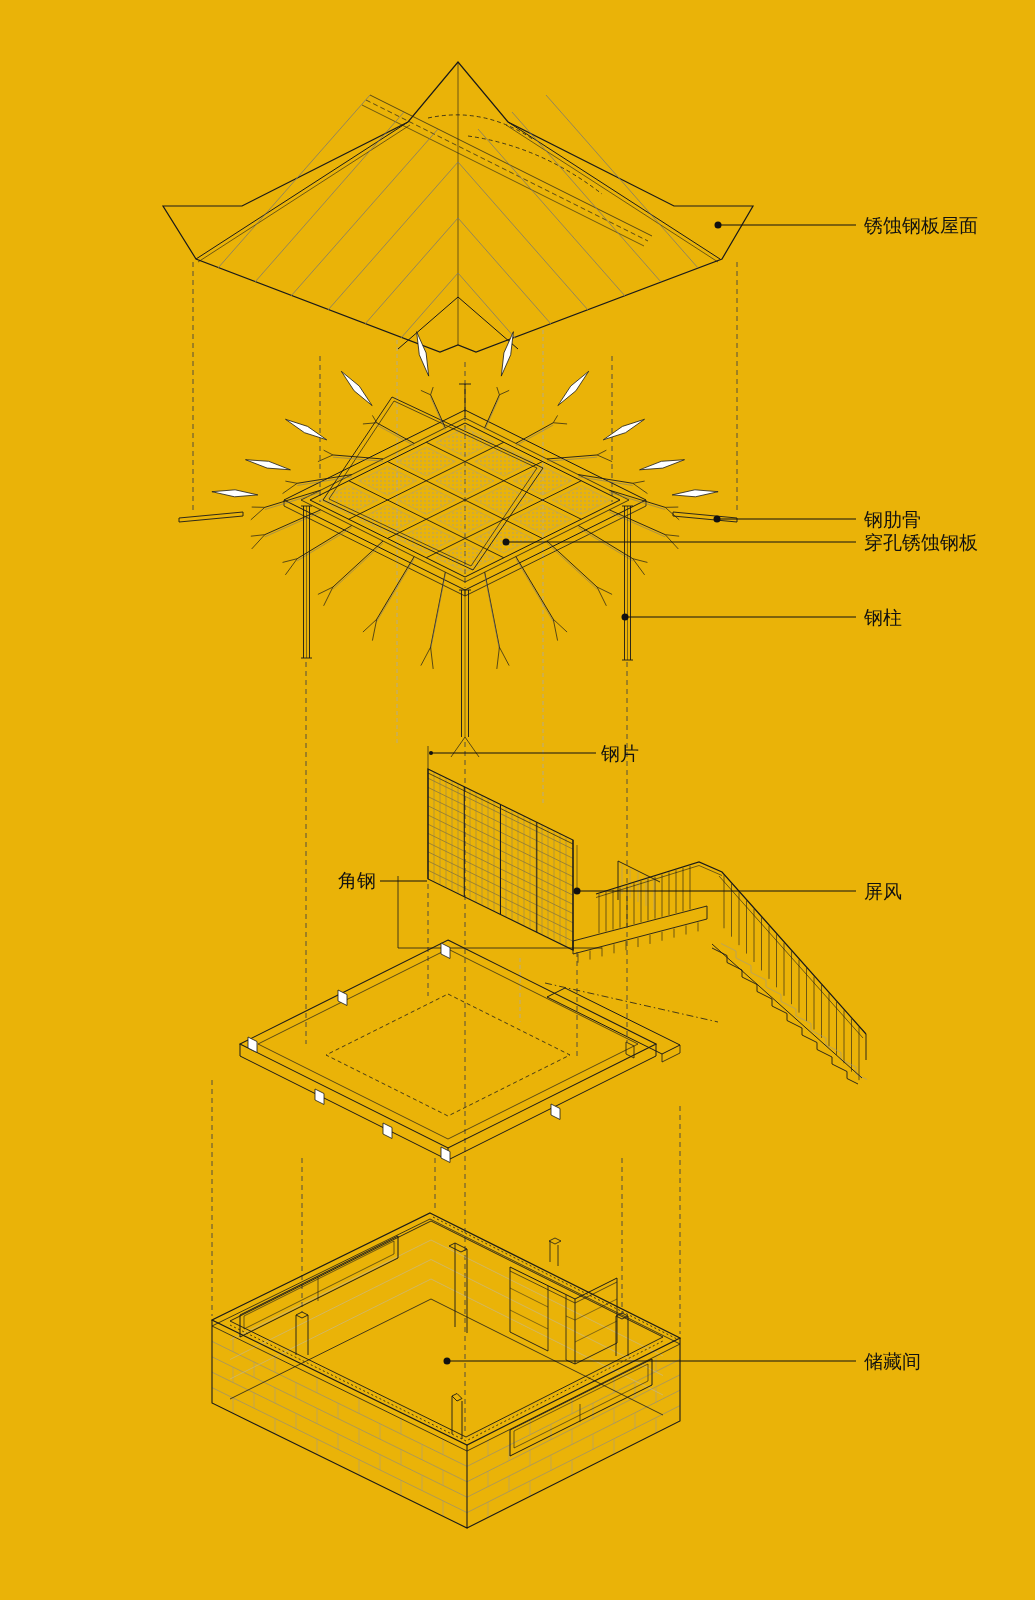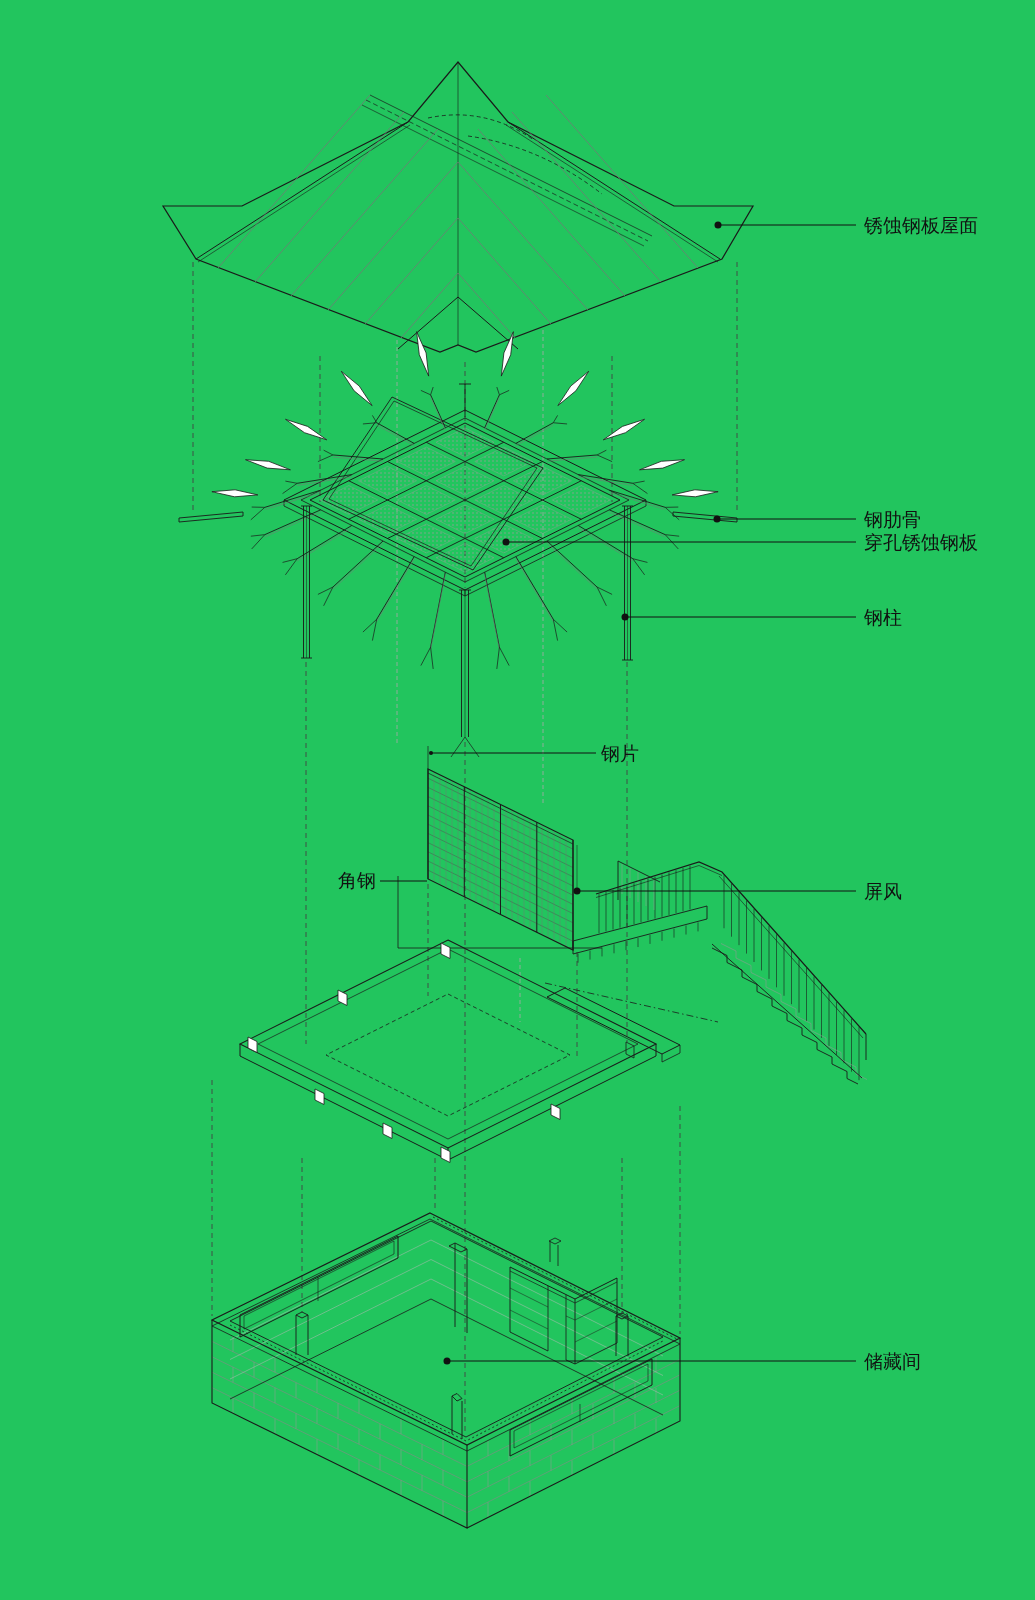--- a/index.html
+++ b/index.html
@@ -3,7 +3,7 @@
 <meta charset="utf-8">
 <style>
   html,body{margin:0;padding:0;background:#fff;}
-  .page{width:1035px;height:1600px;position:relative;background:#22c55e;overflow:hidden;}
+  .page{width:1035px;height:1600px;position:relative;background:#eab308;overflow:hidden;}
   svg{display:block;}
   text{font-family:"Liberation Sans", sans-serif;font-size:19px;font-weight:500;fill:#111;}
   .ln{stroke:#1a1a1a;fill:none;}

